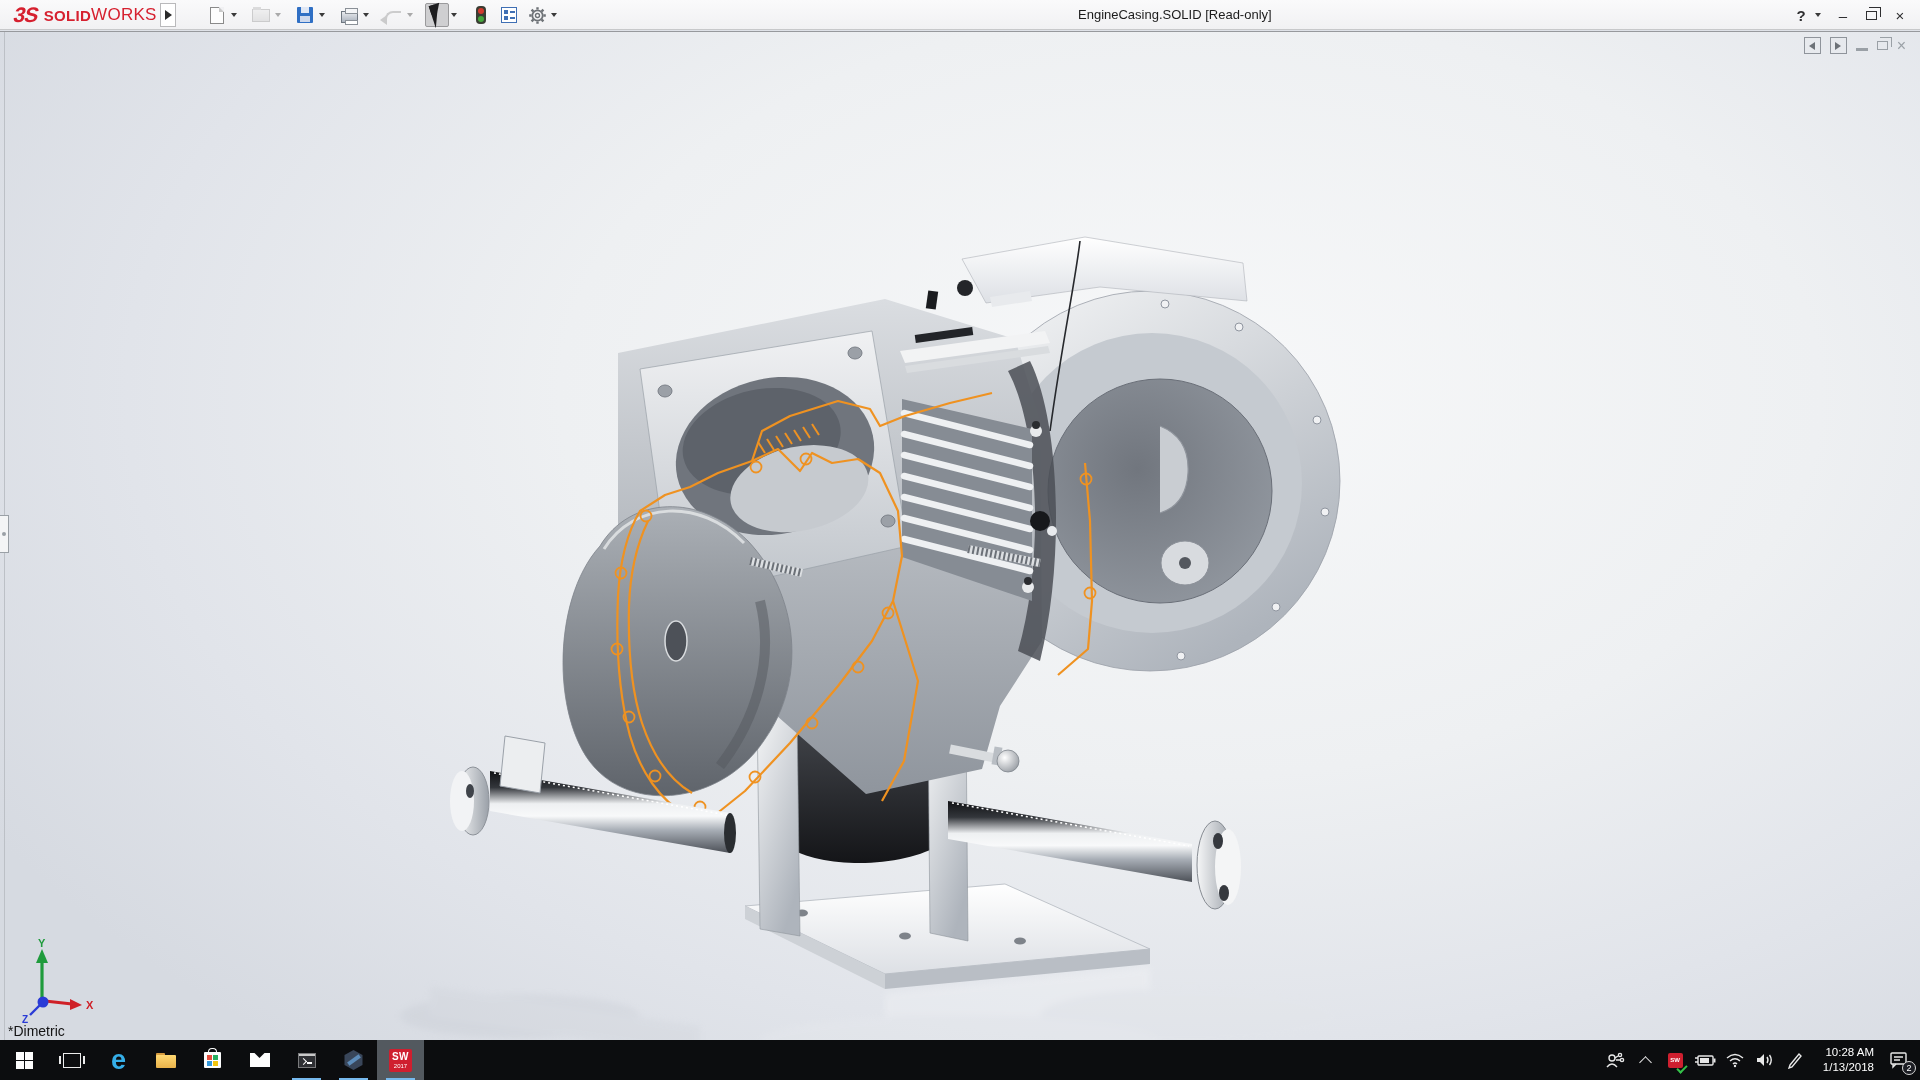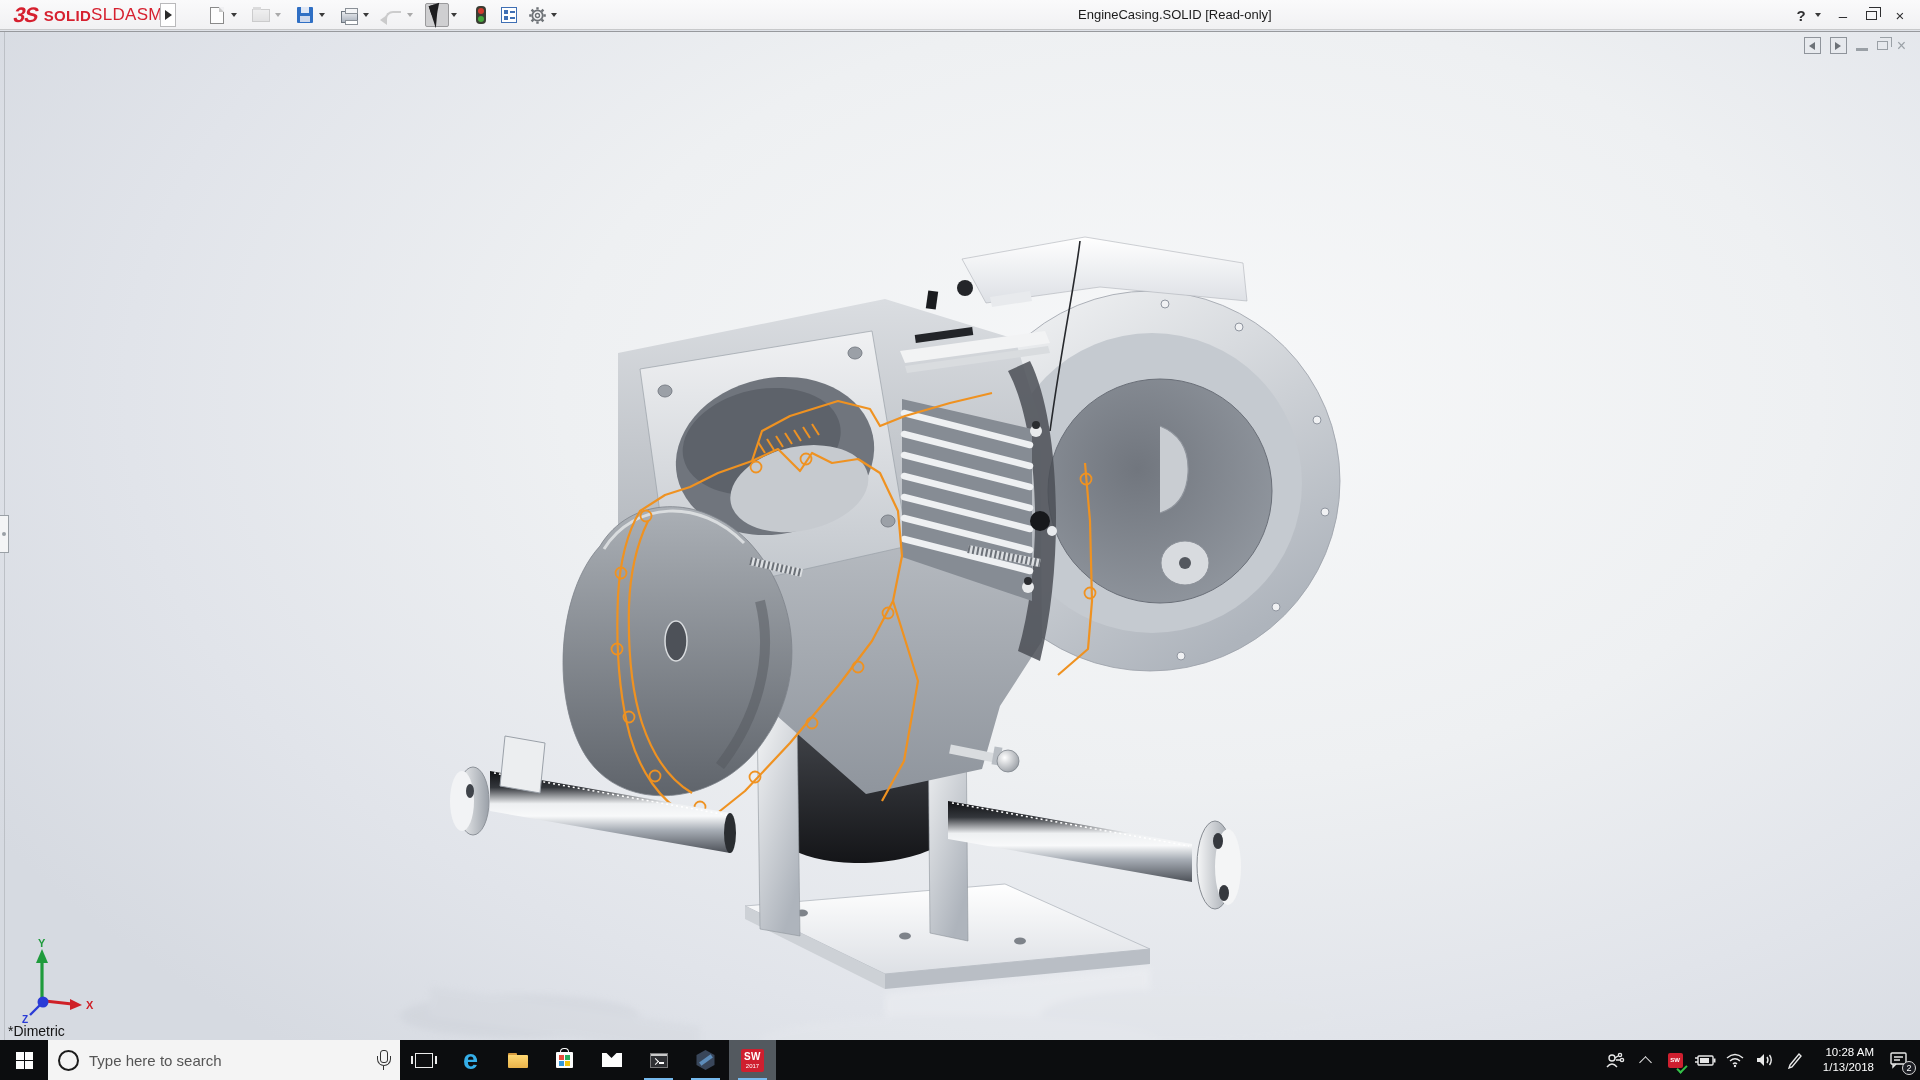--- a/index.html
+++ b/index.html
@@ -159,7 +159,7 @@
   <div class="brand">
     <span class="ds-mark">3S</span>
     <span class="brand-bold">SOLID</span>
-      <span class="brand-light">SLDASM</span>
+      <span class="brand-light">WORKS</span>
   </div>
   <div class="flyout-btn">
       <span class="tri-right"></span>

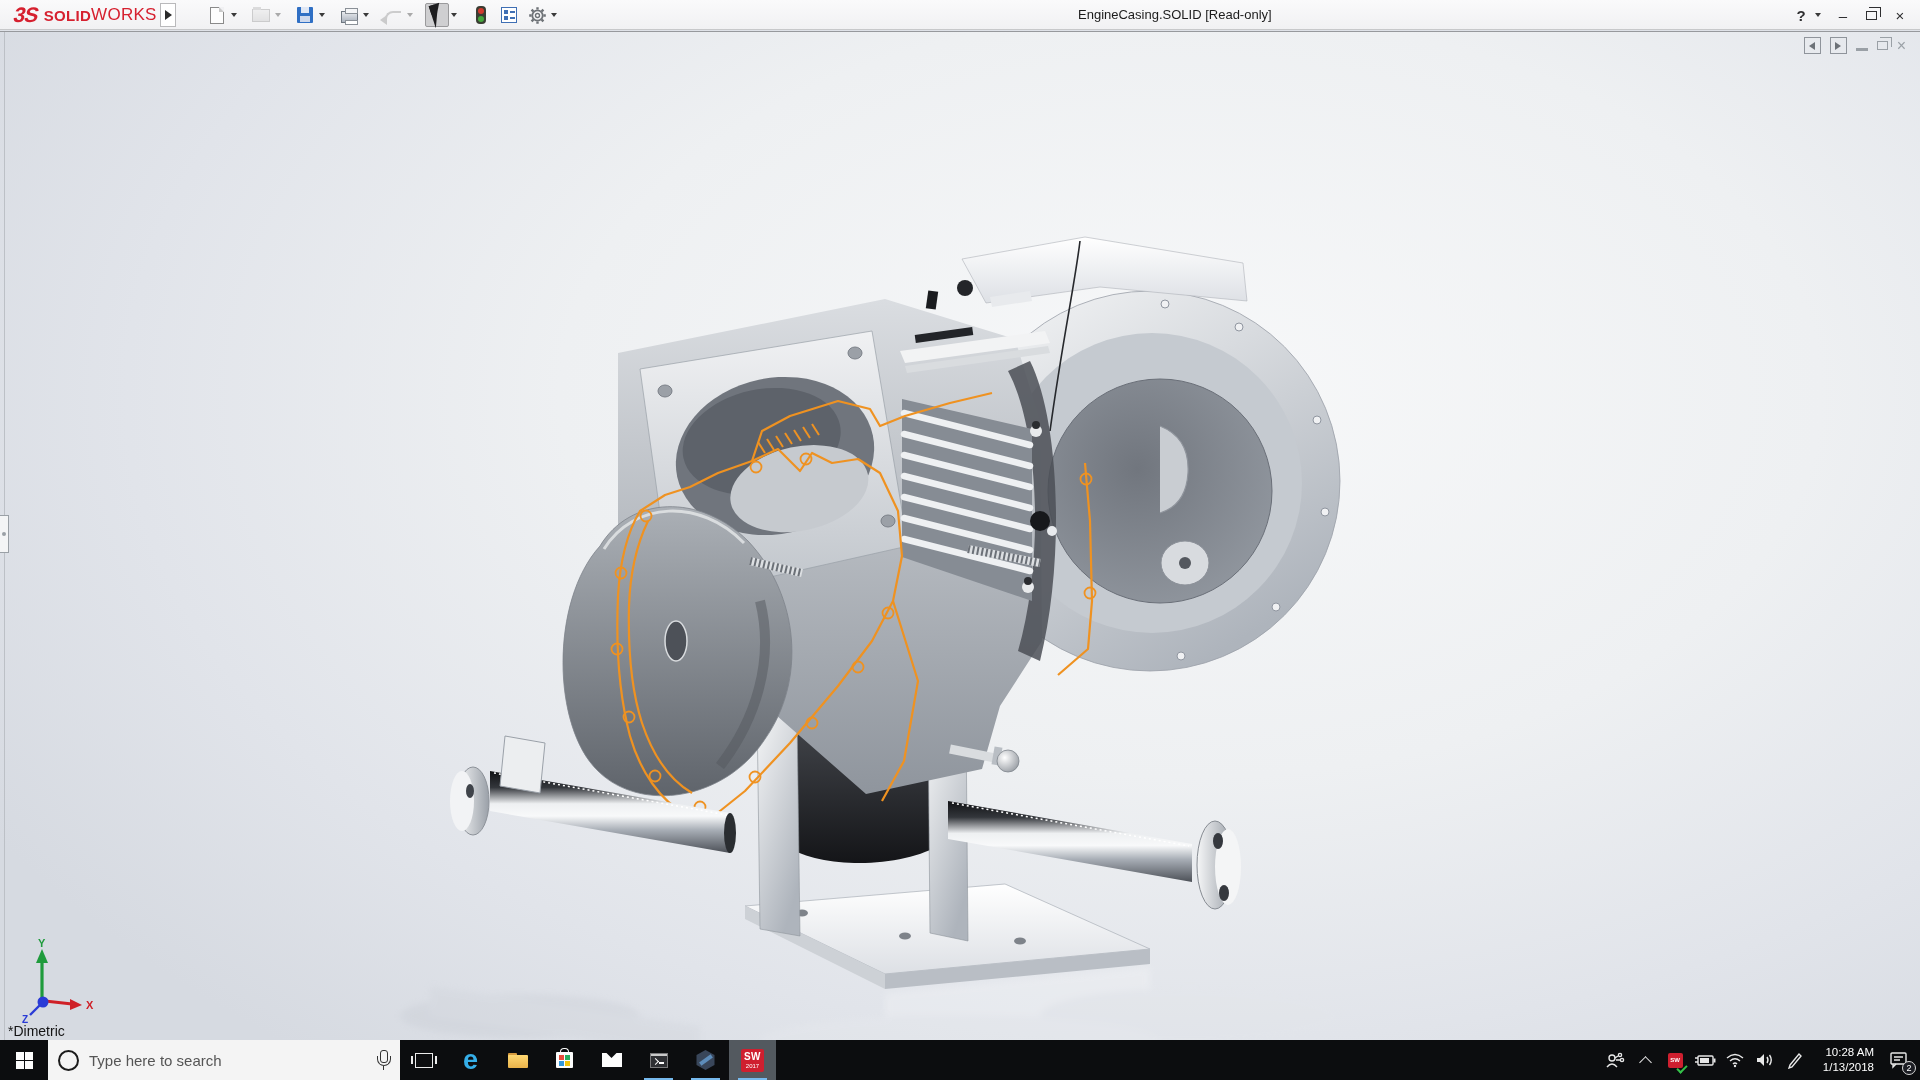--- a/index.html
+++ b/index.html
@@ -493,13 +493,6 @@
       </div>
   </div>
 
-  <div class="searchbox">
-    <span class="cortana-ring"></span>
-    <span class="search-text">Type here to search</span>
-    <span class="mic">
-        <i></i>
-      </span>
-  </div>
 
   <div class="tb-apps">
     <div class="tb-app">

